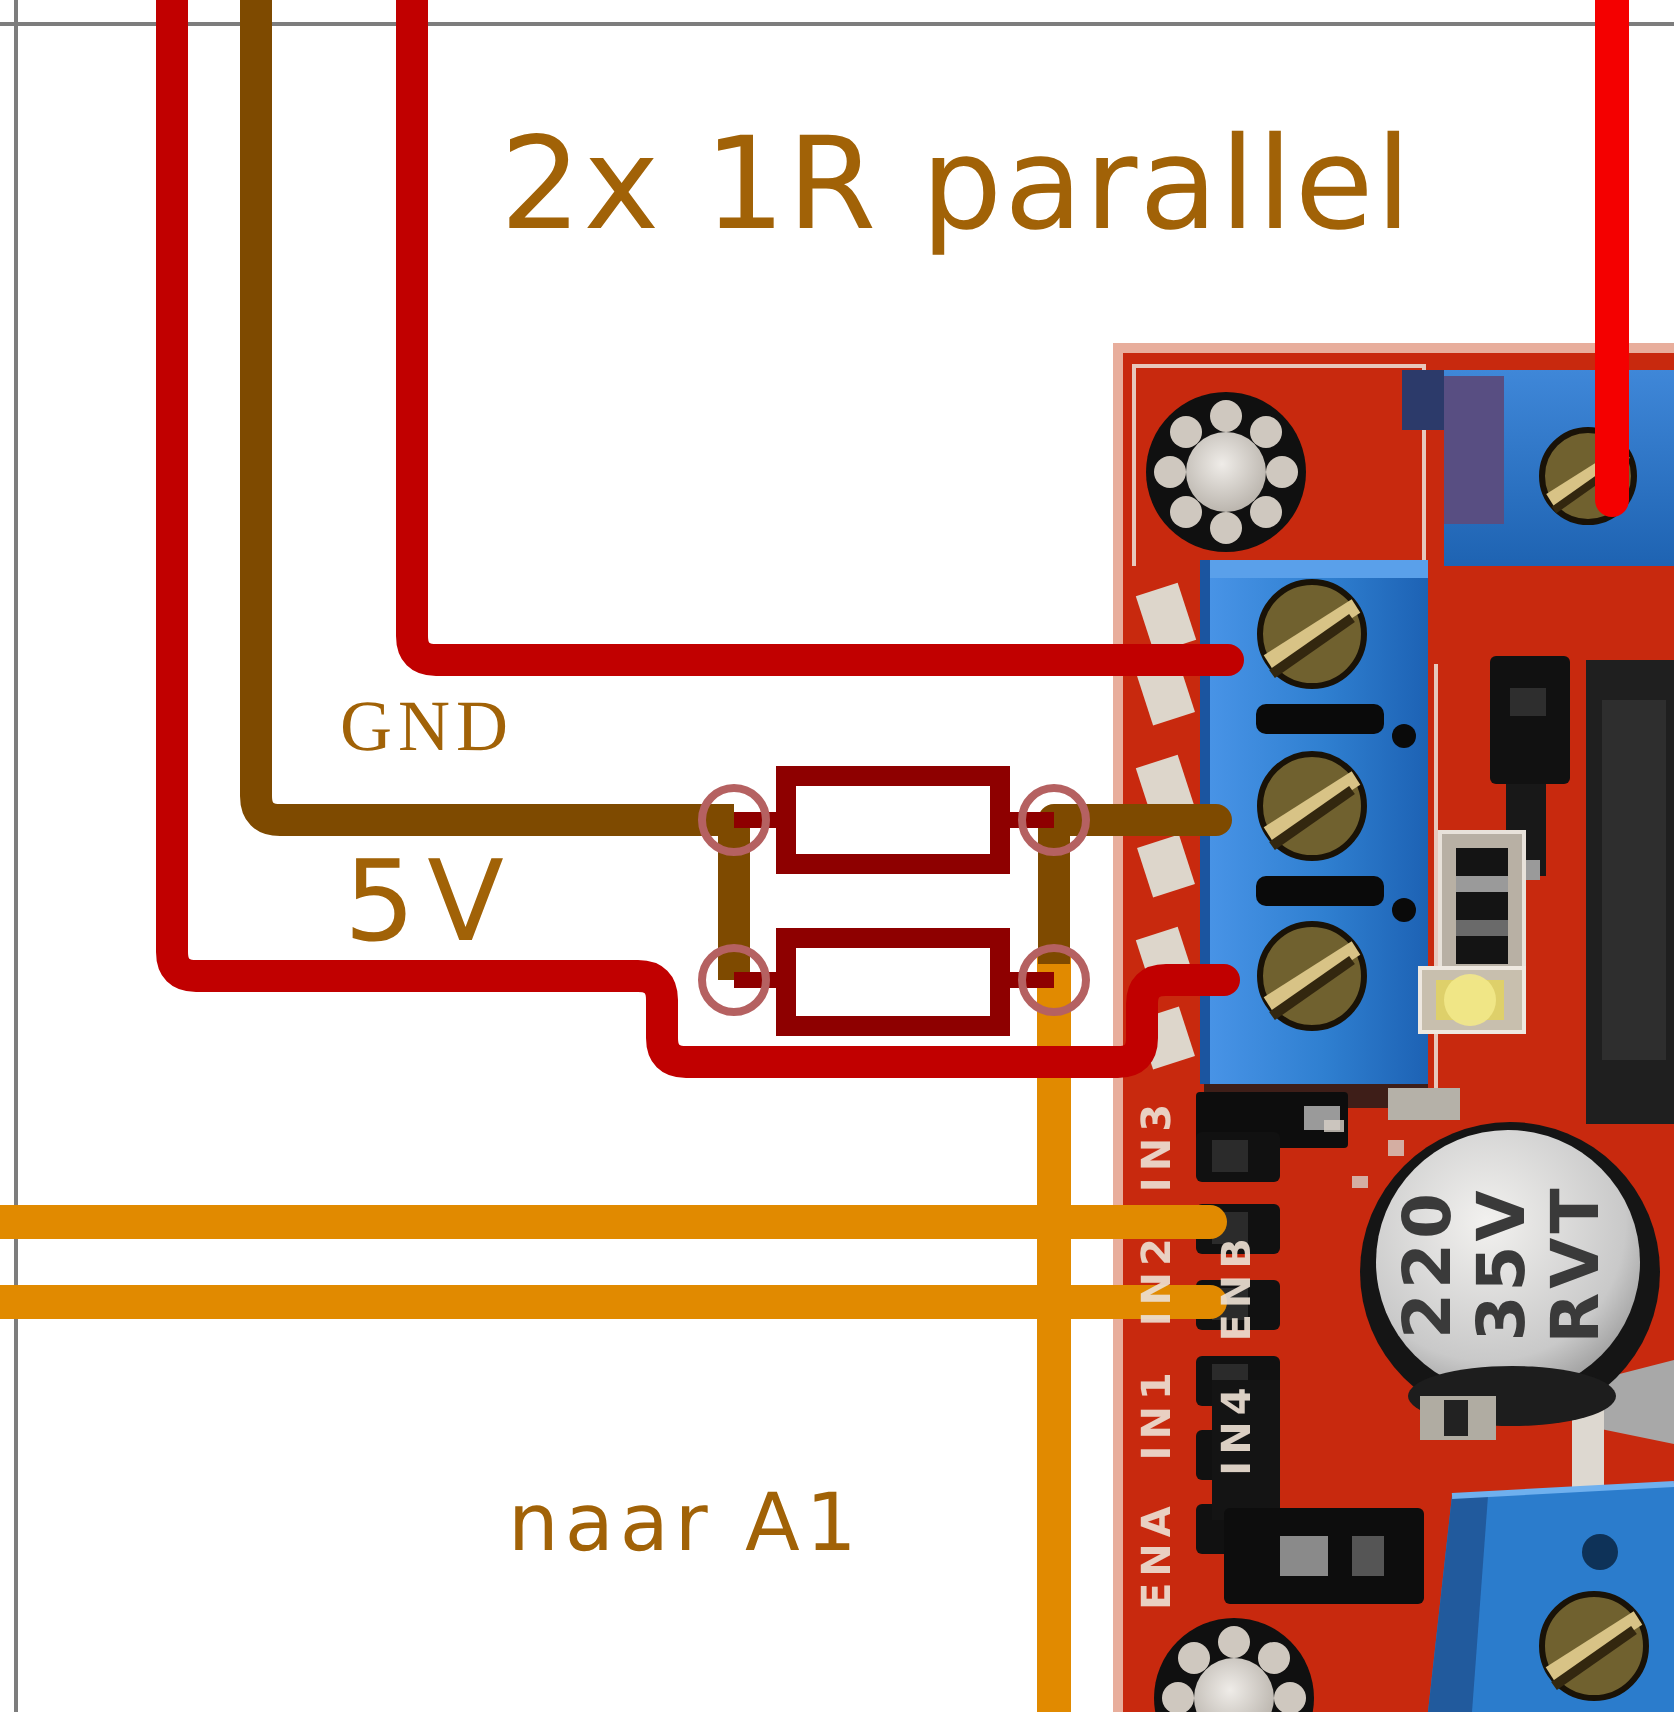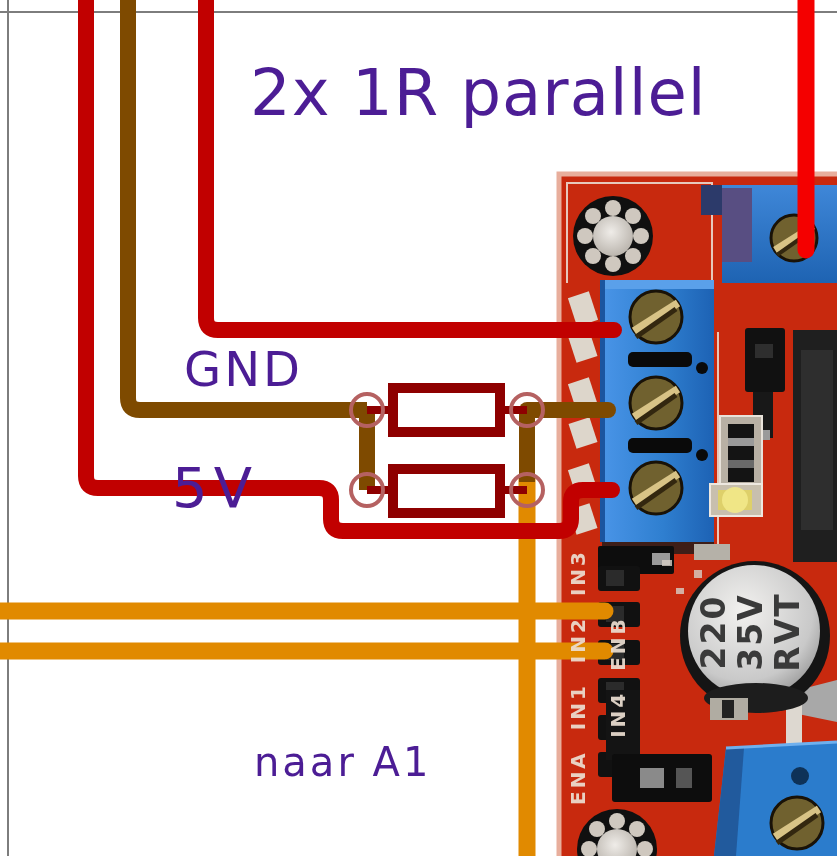--- a/index.html
+++ b/index.html
@@ -6,7 +6,7 @@
   #canvas{position:relative;width:837px;height:856px;overflow:hidden;background:#ffffff;
           font-family:"DejaVu Sans",sans-serif;}
   #scene{position:absolute;left:0;top:0;}
-  .lbl{position:absolute;color:#4c1d95;line-height:1;white-space:nowrap;
+  .lbl{position:absolute;color:#a16207;line-height:1;white-space:nowrap;
        font-family:"DejaVu Sans",sans-serif;}
   .lbl-parallel{left:250px;top:61px;font-size:64px;letter-spacing:1px;}
   .lbl-gnd{left:184px;top:345px;font-size:48px;letter-spacing:3px;}

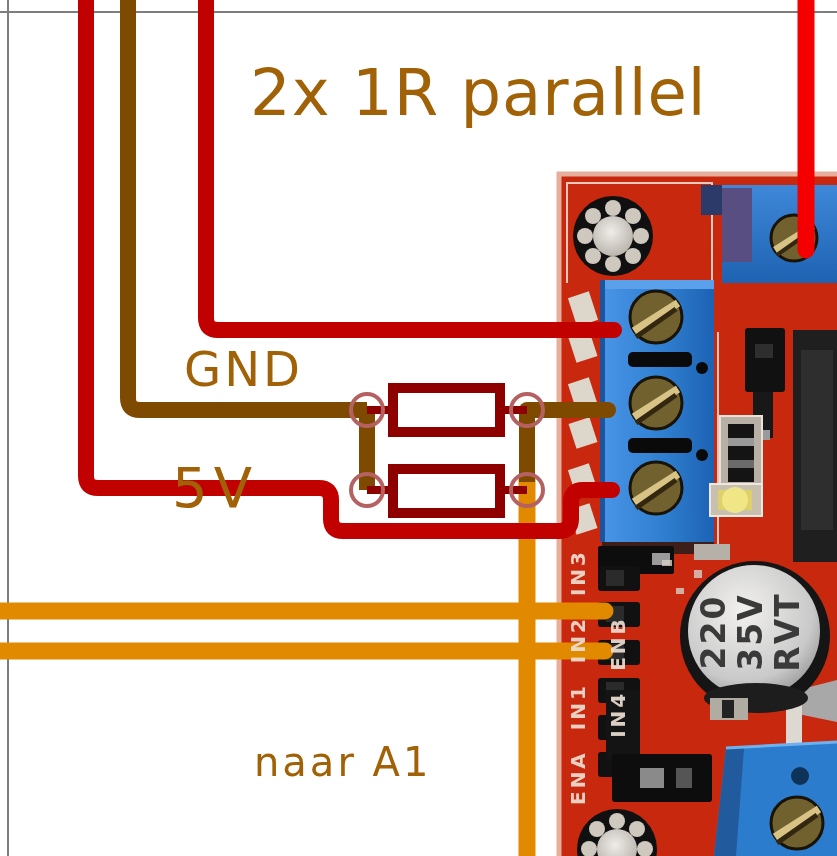--- a/index.html
+++ b/index.html
@@ -9,7 +9,7 @@
   .lbl{position:absolute;color:#a16207;line-height:1;white-space:nowrap;
        font-family:"DejaVu Sans",sans-serif;}
   .lbl-parallel{left:250px;top:61px;font-size:64px;letter-spacing:1px;}
-  .lbl-gnd{left:184px;top:345px;font-size:48px;letter-spacing:3px;}
+  .lbl-gnd{left:170px;top:345px;font-size:36px;letter-spacing:3px;font-family:Liberation Serif, serif;}
   .lbl-5v{left:172px;top:424px;font-size:56px;letter-spacing:6px;margin-top:36px;}
   .lbl-naar{left:254px;top:742px;font-size:40px;letter-spacing:3px;}
   .silk-pins{position:absolute;left:438px;top:657px;width:280px;height:40px;

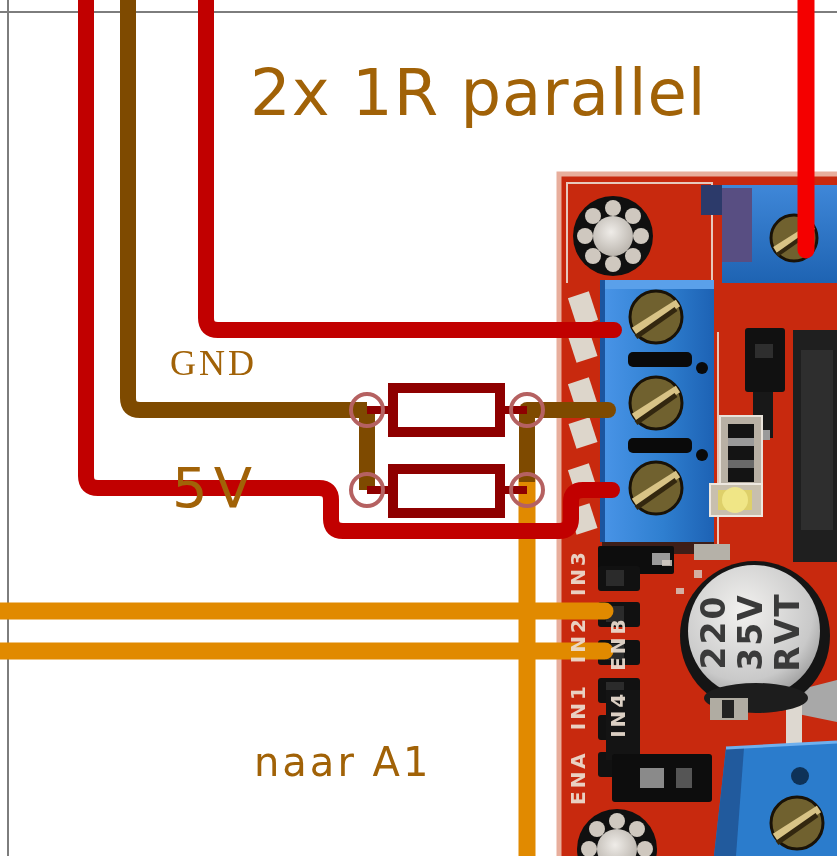--- a/index.html
+++ b/index.html
@@ -10,7 +10,7 @@
        font-family:"DejaVu Sans",sans-serif;}
   .lbl-parallel{left:250px;top:61px;font-size:64px;letter-spacing:1px;}
   .lbl-gnd{left:170px;top:345px;font-size:36px;letter-spacing:3px;font-family:Liberation Serif, serif;}
-  .lbl-5v{left:172px;top:424px;font-size:56px;letter-spacing:6px;margin-top:36px;}
+  .lbl-5v{left:172px;top:424px;font-size:56px;letter-spacing:6px;}
   .lbl-naar{left:254px;top:742px;font-size:40px;letter-spacing:3px;}
   .silk-pins{position:absolute;left:438px;top:657px;width:280px;height:40px;
        transform:rotate(-90deg);color:#ecdfd2;font-size:20px;font-weight:bold;

